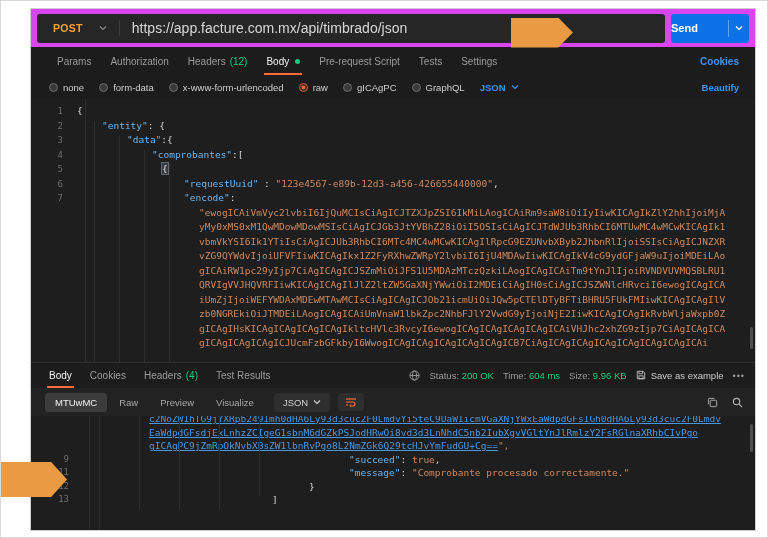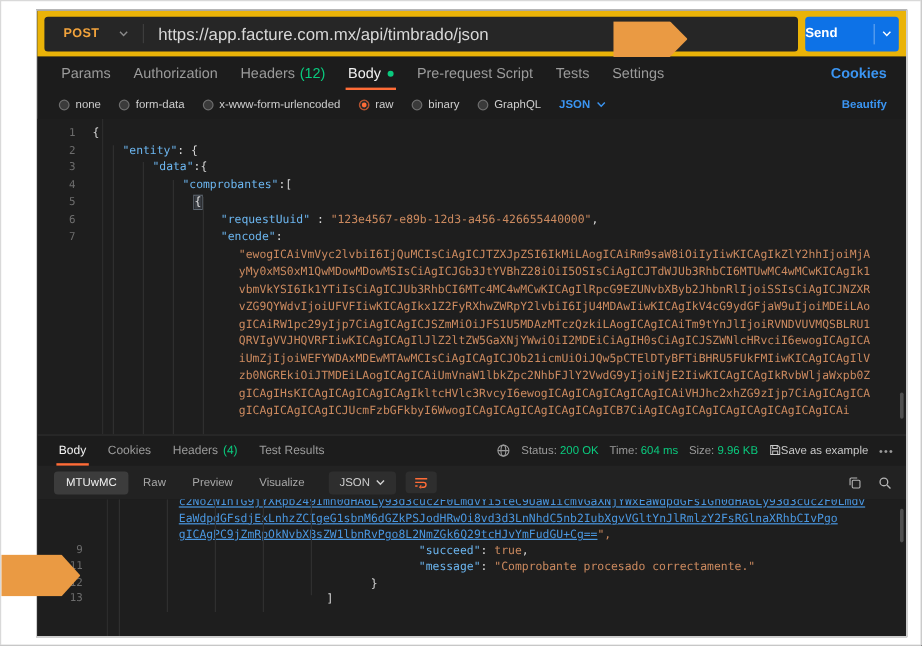--- a/index.html
+++ b/index.html
@@ -11,7 +11,7 @@
             background:#1c1c1c; border:1px solid #cfcfcf; overflow:hidden; }
 
   
-  .topbar { position:absolute; left:0; top:0; right:0; height:38px; background:#eab308;
+  .topbar { position:absolute; left:0; top:0; right:0; height:38px; background:#d946ef;
             display:flex; align-items:center; padding:0 6px; }
   .url-field { flex:1; height:29px; background:#262626; border-radius:3px;
                display:flex; align-items:center; position:relative; min-width:0; }

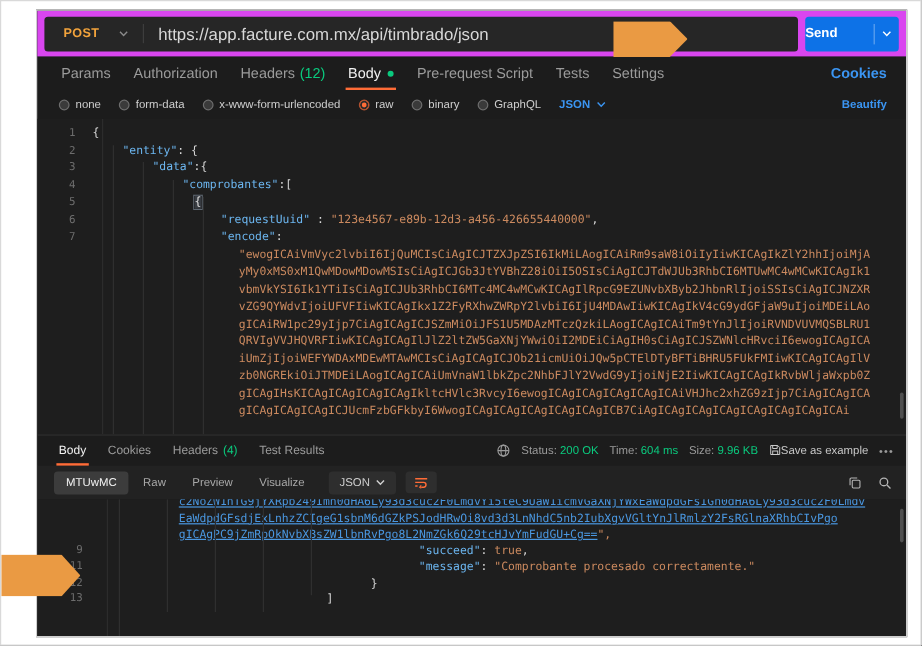--- a/index.html
+++ b/index.html
@@ -34,7 +34,7 @@
 
   
   .tabsrow { position:absolute; left:0; top:38px; right:0; height:28px; display:flex;
-             align-items:center; gap:19px; padding:0 16px 0 20px; font-size:12px; color:#9b9b9b; }
+             align-items:center; gap:19px; padding:0 16px 0 26px; font-size:10px; color:#9b9b9b; }
   .tab { position:relative; height:28px; display:flex; align-items:center; gap:4px;
          cursor:pointer; white-space:nowrap; }
   .tab.active { color:#f2f2f2; }

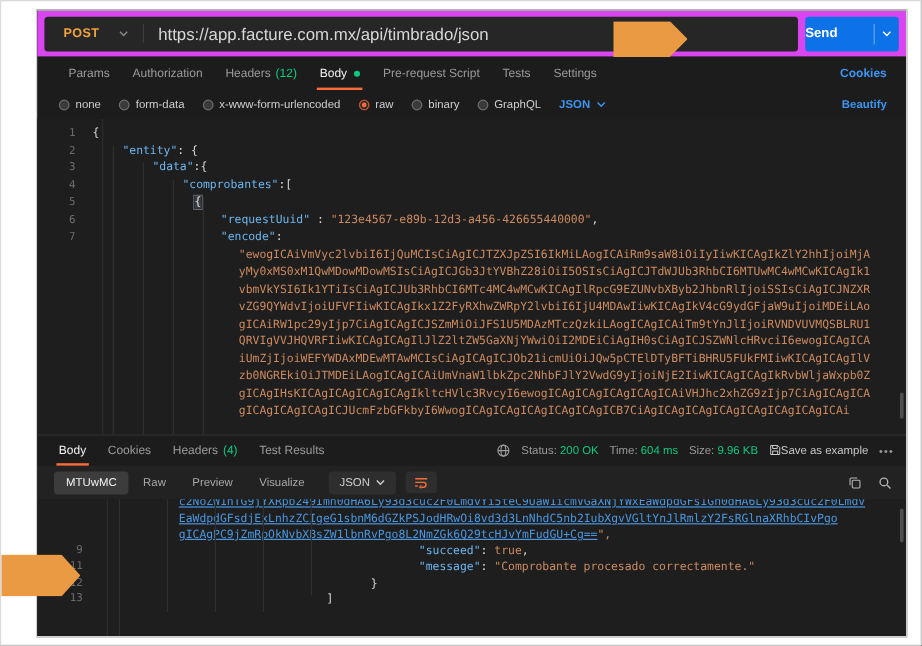--- a/index.html
+++ b/index.html
@@ -174,7 +174,7 @@
         </div>
         <div class="mode">
           <span class="radio"></span>
-          <span>binary</span>
+          <span>gICAgPC</span>
         </div>
         <div class="mode">
           <span class="radio"></span>

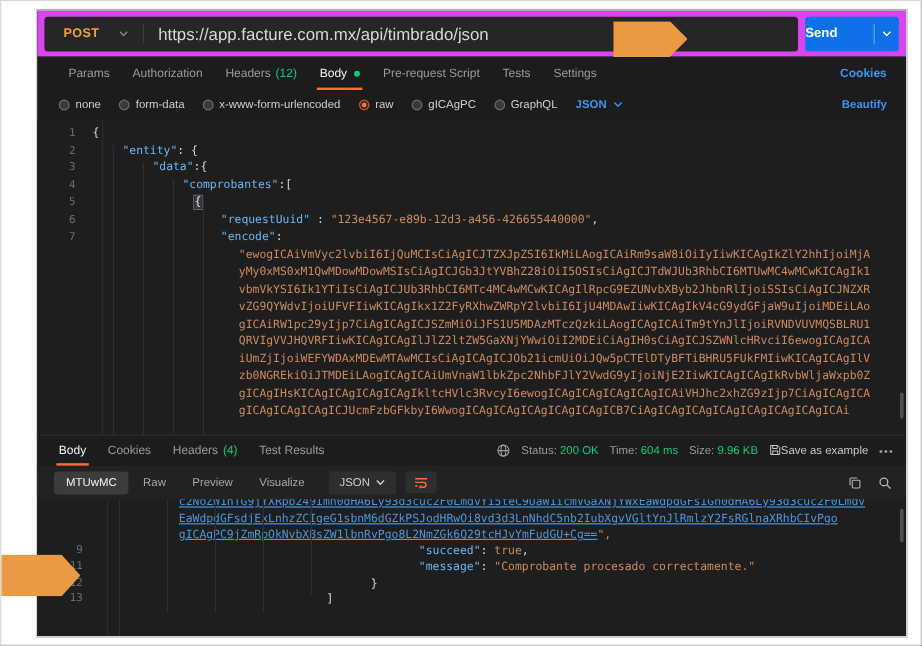--- a/index.html
+++ b/index.html
@@ -84,7 +84,7 @@
                white-space:nowrap; }
   .slabel { color:#9b9b9b; }
   .sval { color:#0aca7e; }
-  .saveex { display:flex; align-items:flex-start; color:#c9c9c9; cursor:pointer; }
+  .saveex { display:flex; align-items:flex-start; gap:5px; color:#c9c9c9; cursor:pointer; }
   .more { color:#9b9b9b; letter-spacing:1px; cursor:pointer; font-size:9px; }
 
   

